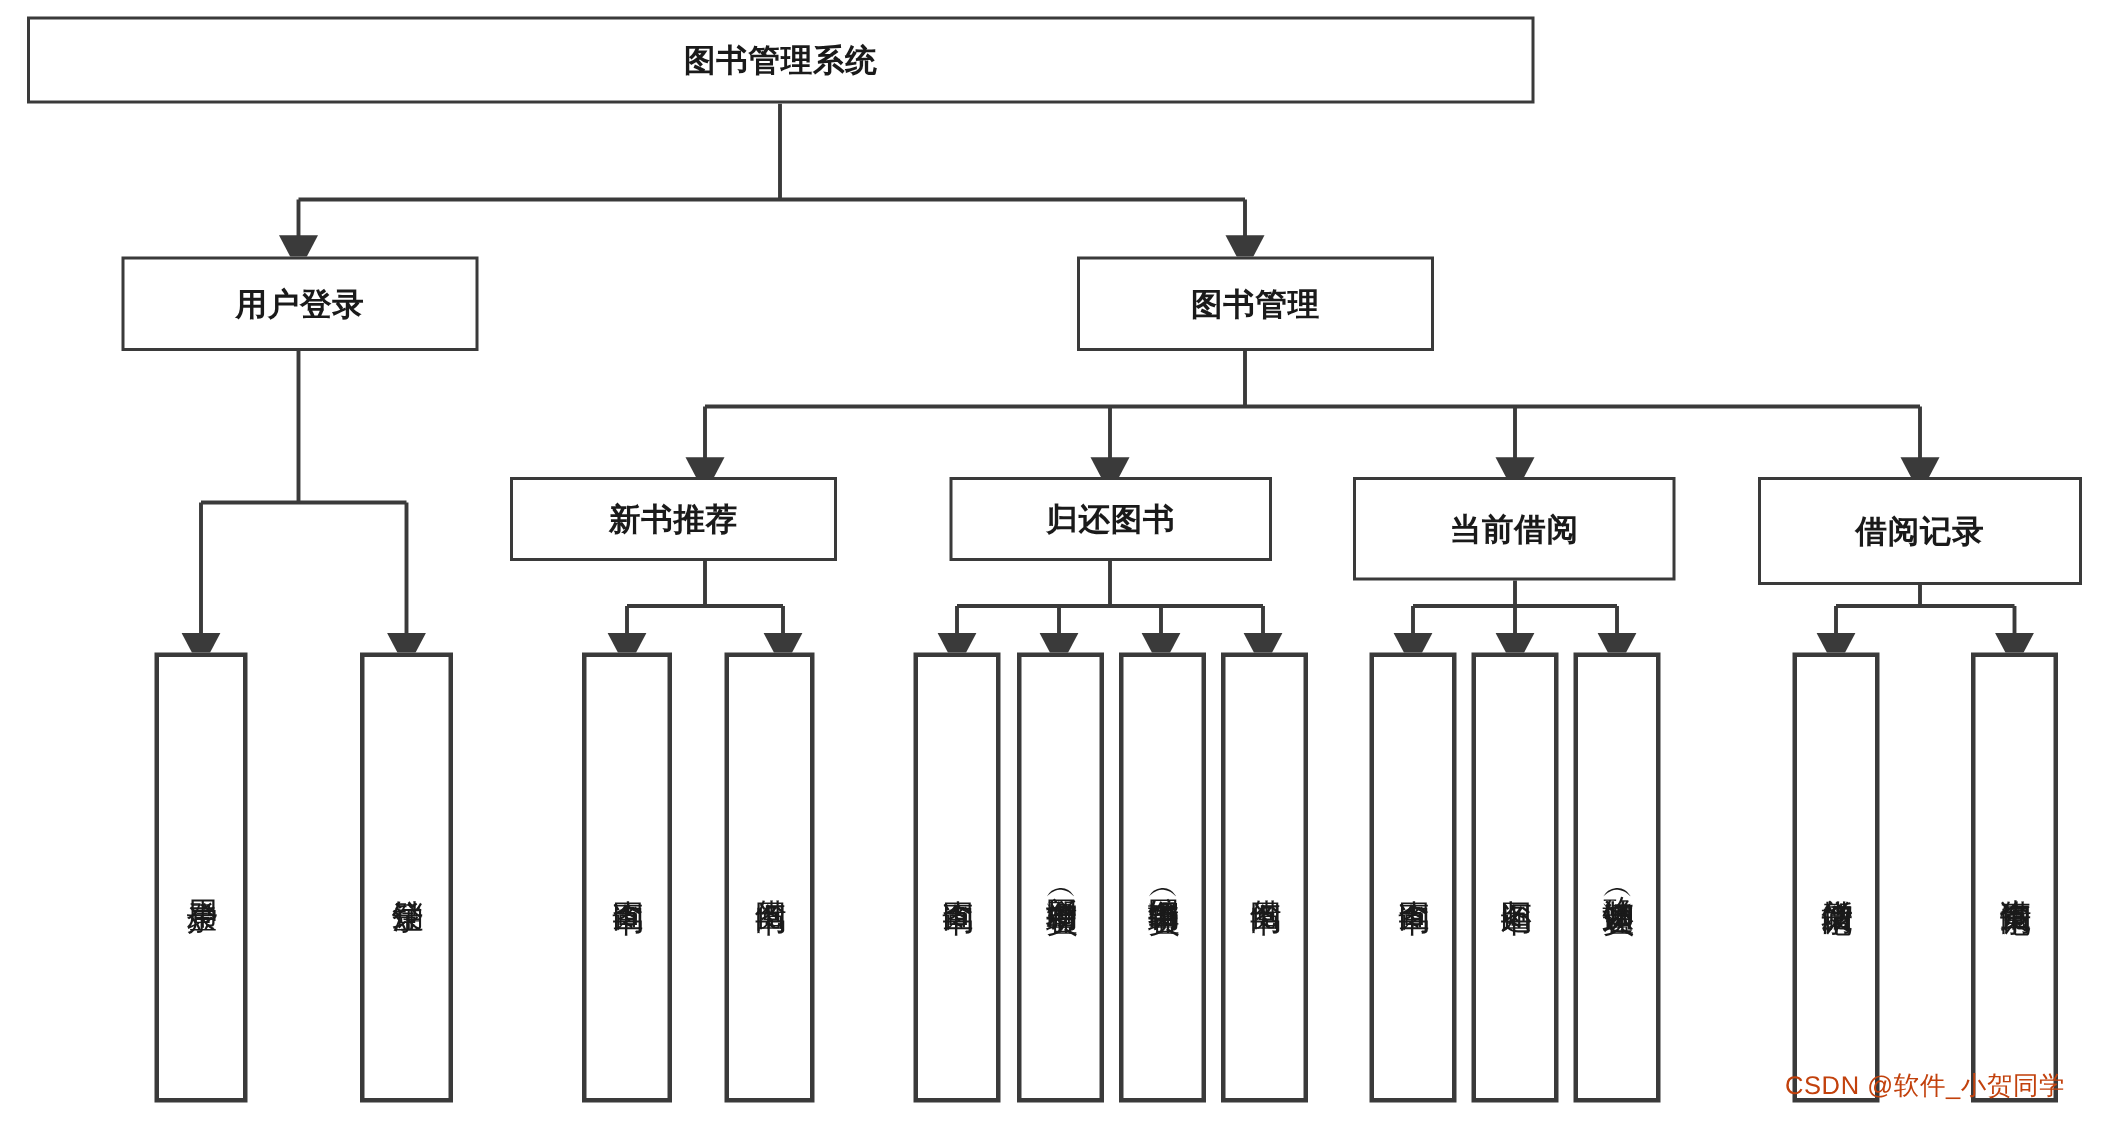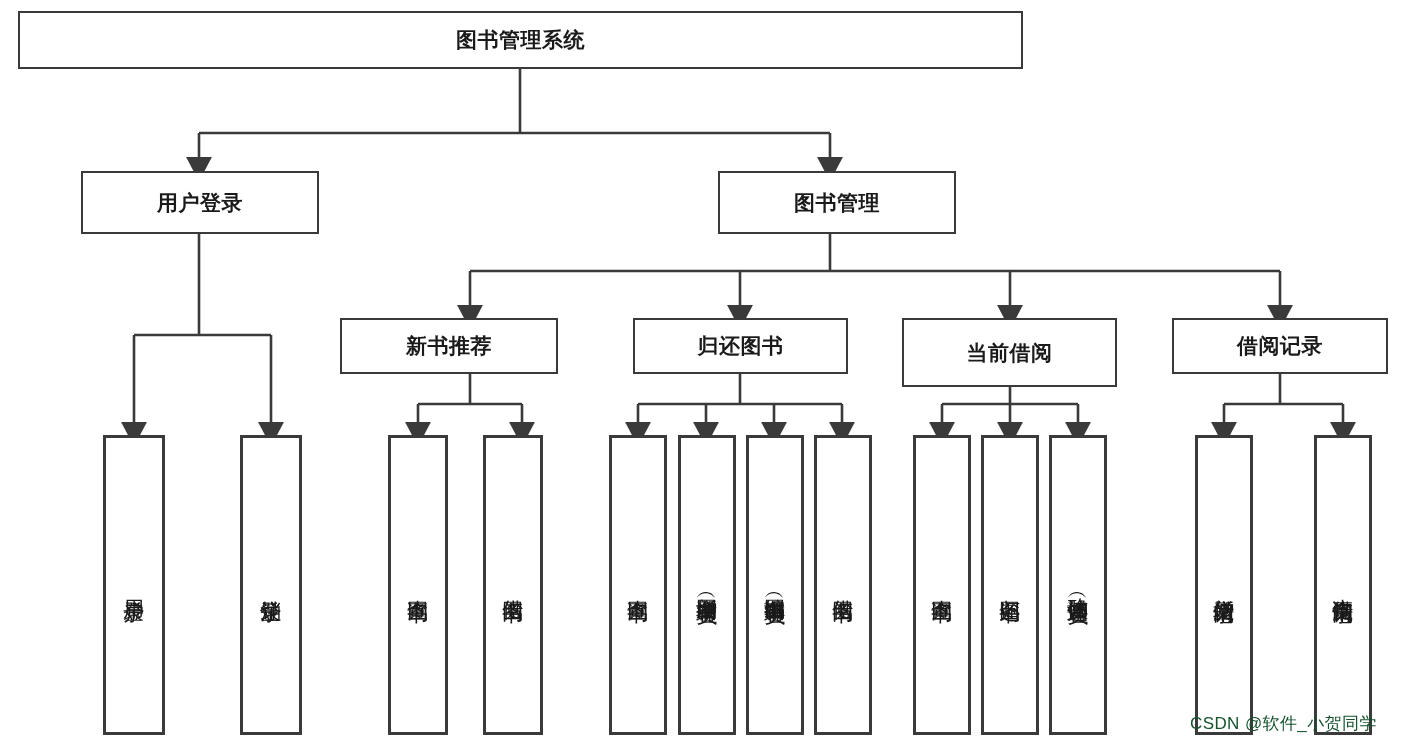--- a/index.html
+++ b/index.html
@@ -149,7 +149,7 @@
     <span>当前借阅</span>
   </div>
 
-  <div class="node node-h" style="left:1172px; top:318px; width:216px; height:56px;">
+  <div class="node node-h" style="left:1172px; top:318px; width:216px; height:72px;">
     <span>借阅记录</span>
   </div>
 

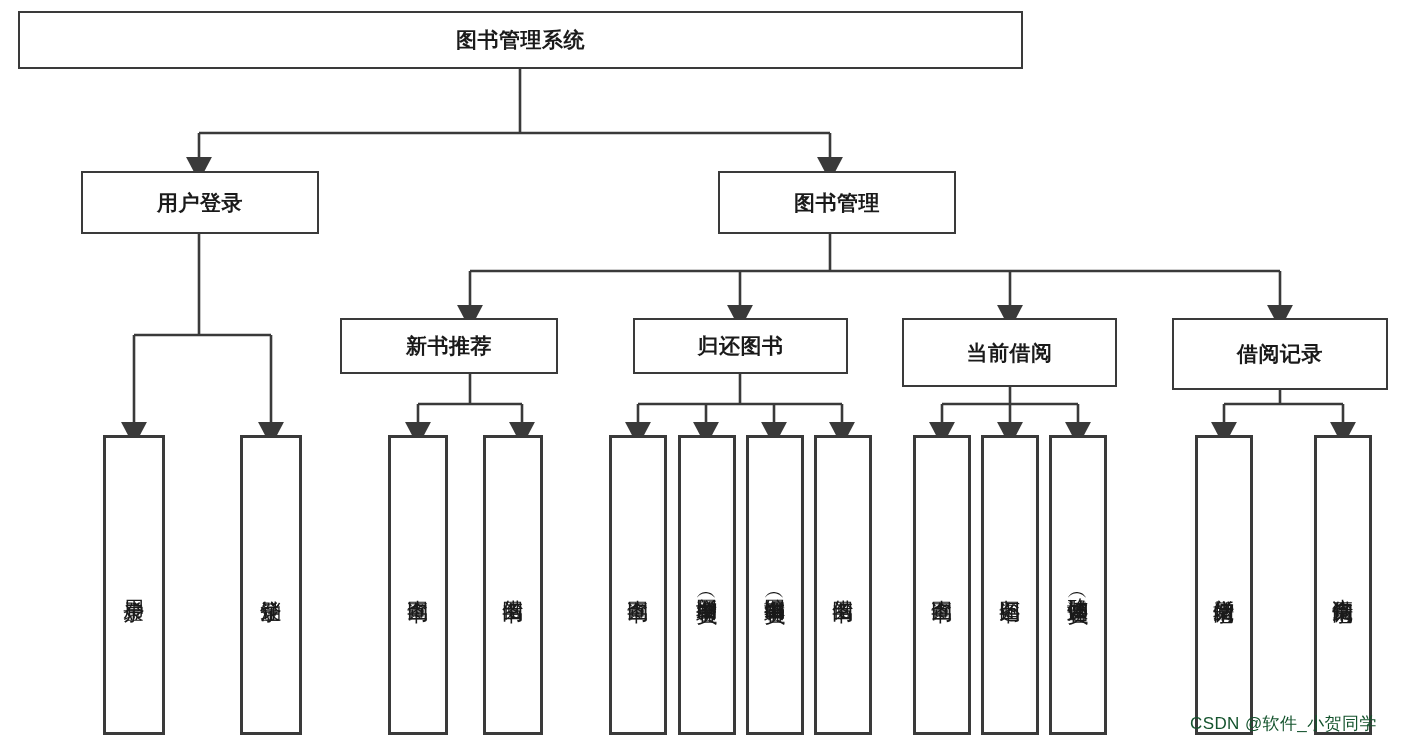--- a/index.html
+++ b/index.html
@@ -62,7 +62,7 @@
     left: 1190px;
     top: 712px;
     font-size: 17px;
-    color: #14532d;
+    color: #c2410c;
     white-space: nowrap;
     letter-spacing: 0.4px;
   }

